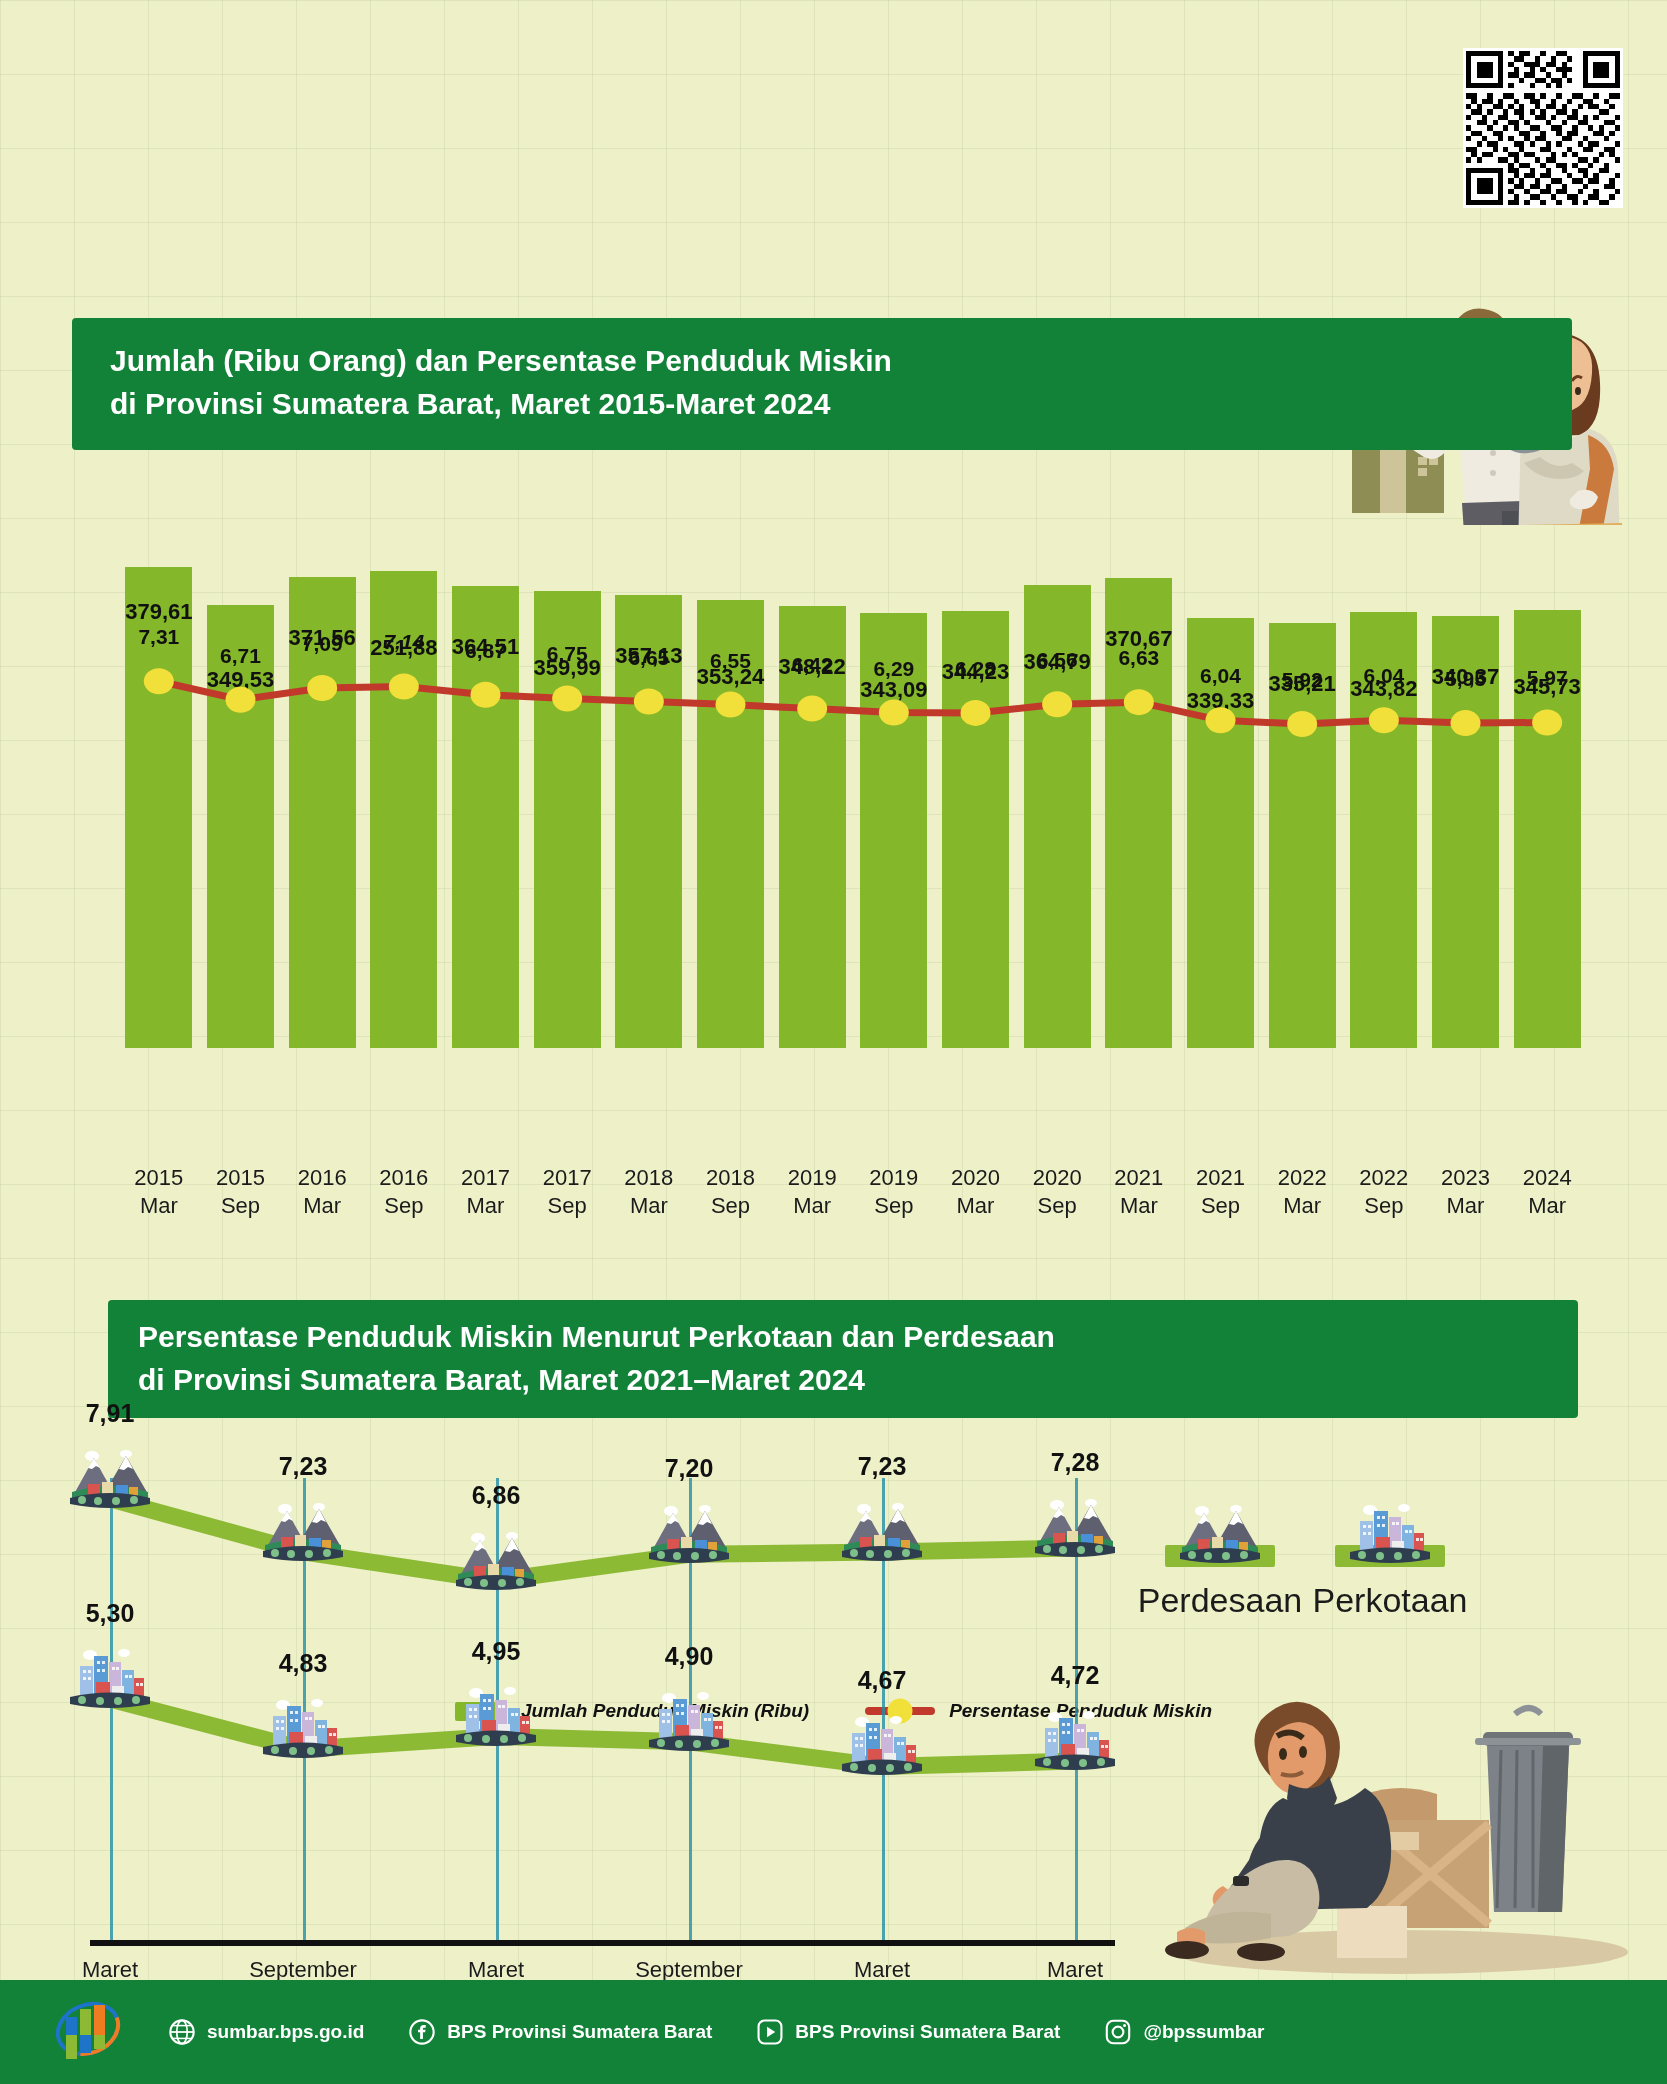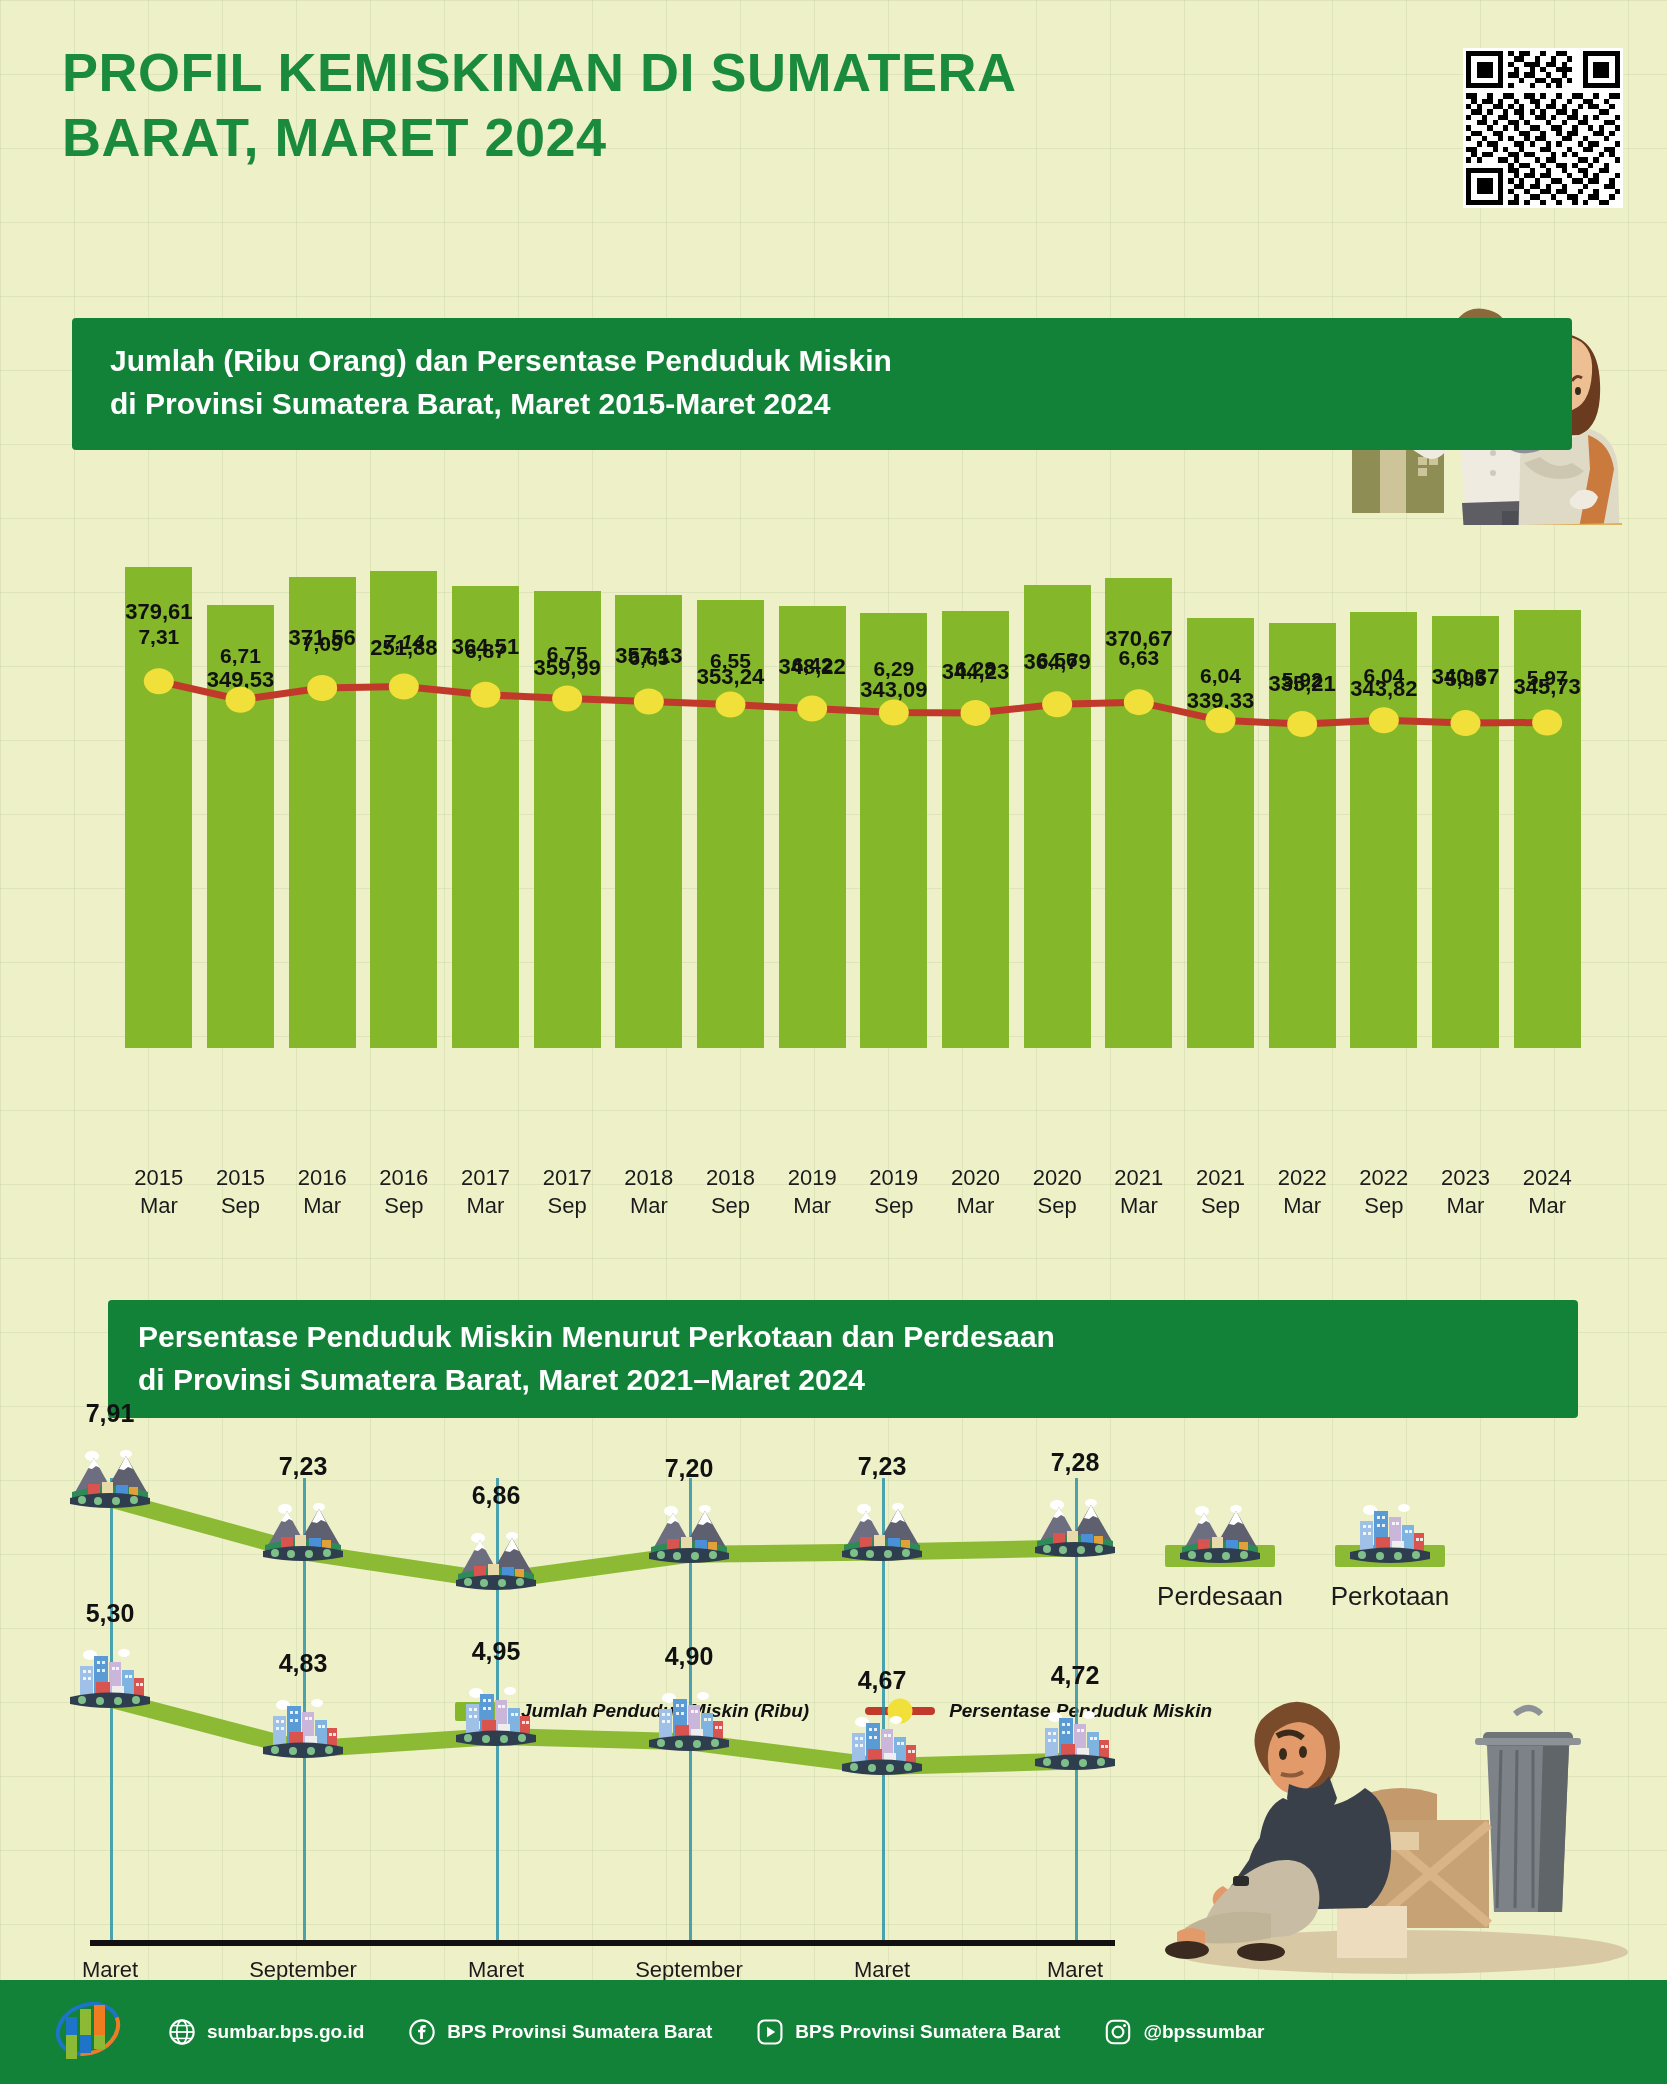--- a/index.html
+++ b/index.html
@@ -119,8 +119,6 @@
 <div class="page">
   <div class="grid"></div>
 
-  <div class="title">PROFIL KEMISKINAN DI
-SUMATERA BARAT, MARET 2024</div>
 
   <div class="qr">
     <svg viewBox="0 0 29 29" shape-rendering="crispEdges">

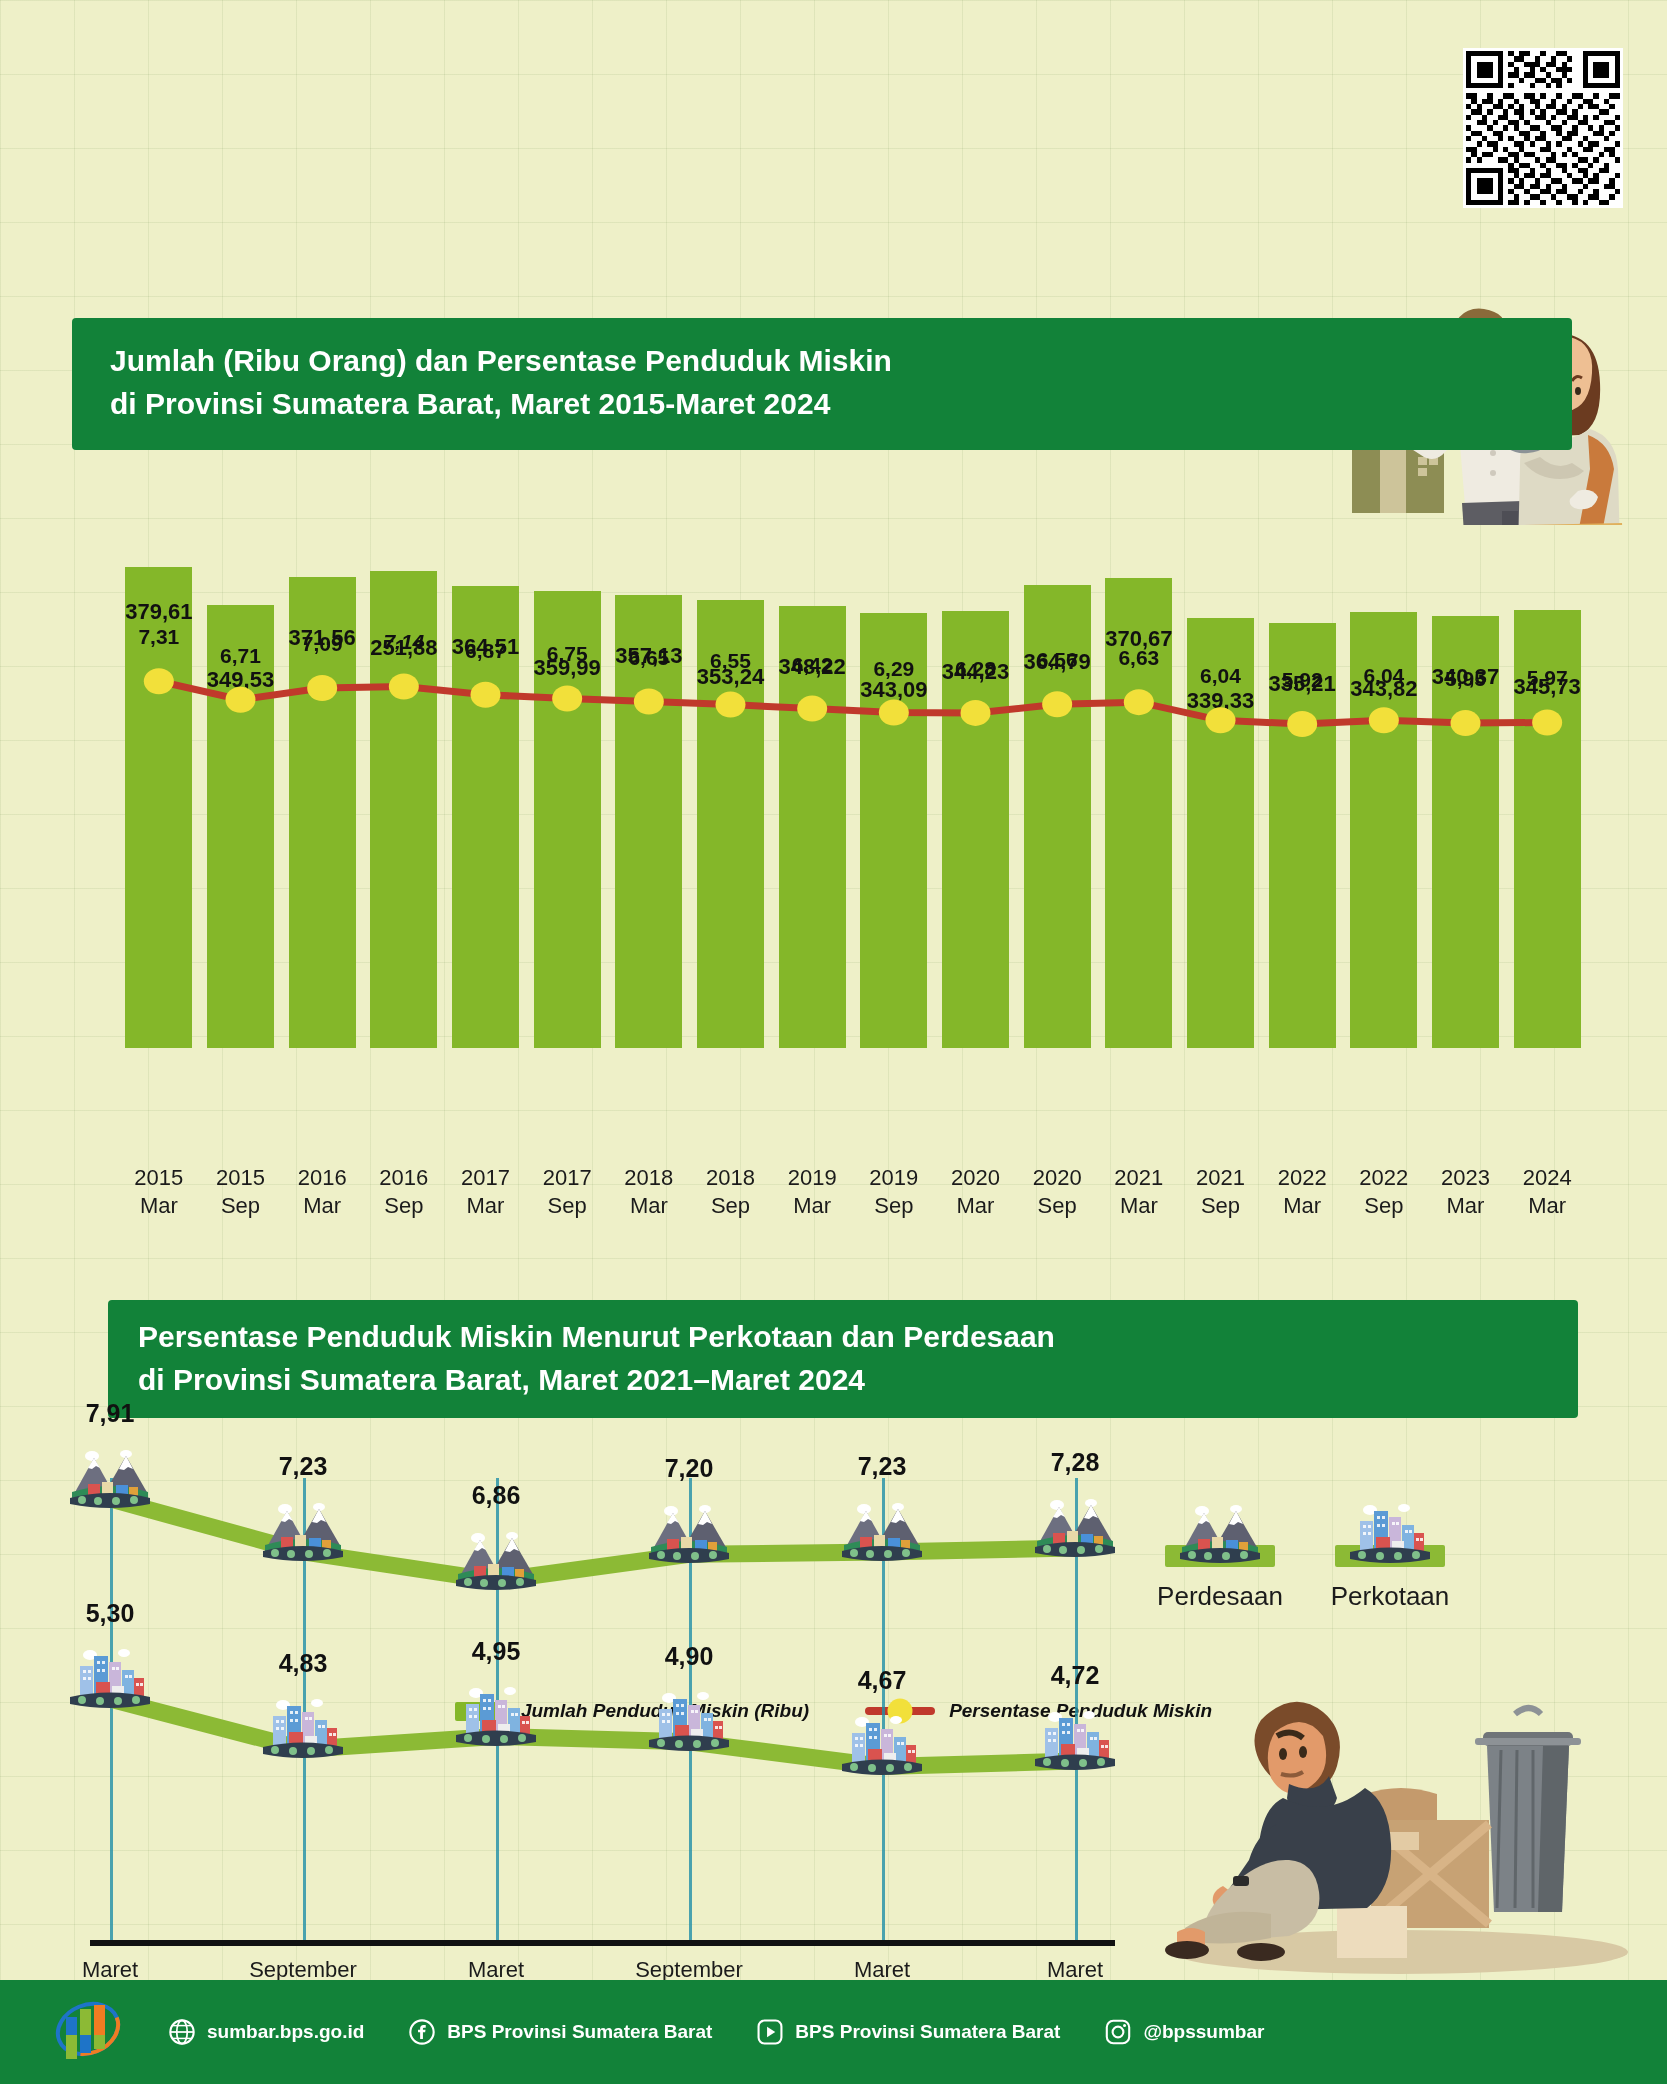--- a/index.html
+++ b/index.html
@@ -94,7 +94,7 @@
   .lg2{position:absolute;text-align:center;width:180px;}
   .lg2 .bar2{width:110px;height:22px;background:#8cba35;margin:0 auto;border-radius:2px;position:relative;}
   .lg2 .ic{position:absolute;left:50%;transform:translateX(-50%);bottom:4px;width:84px;height:60px;}
-  .lg2 .cap{font-size:26px;color:#1b1b1b;margin-top:14px;}
+  .lg2 .cap{font-size:34px;color:#1b1b1b;margin-top:14px;}
 
   
   .homeless{position:absolute;left:1165px;top:1690px;width:470px;height:290px;}

